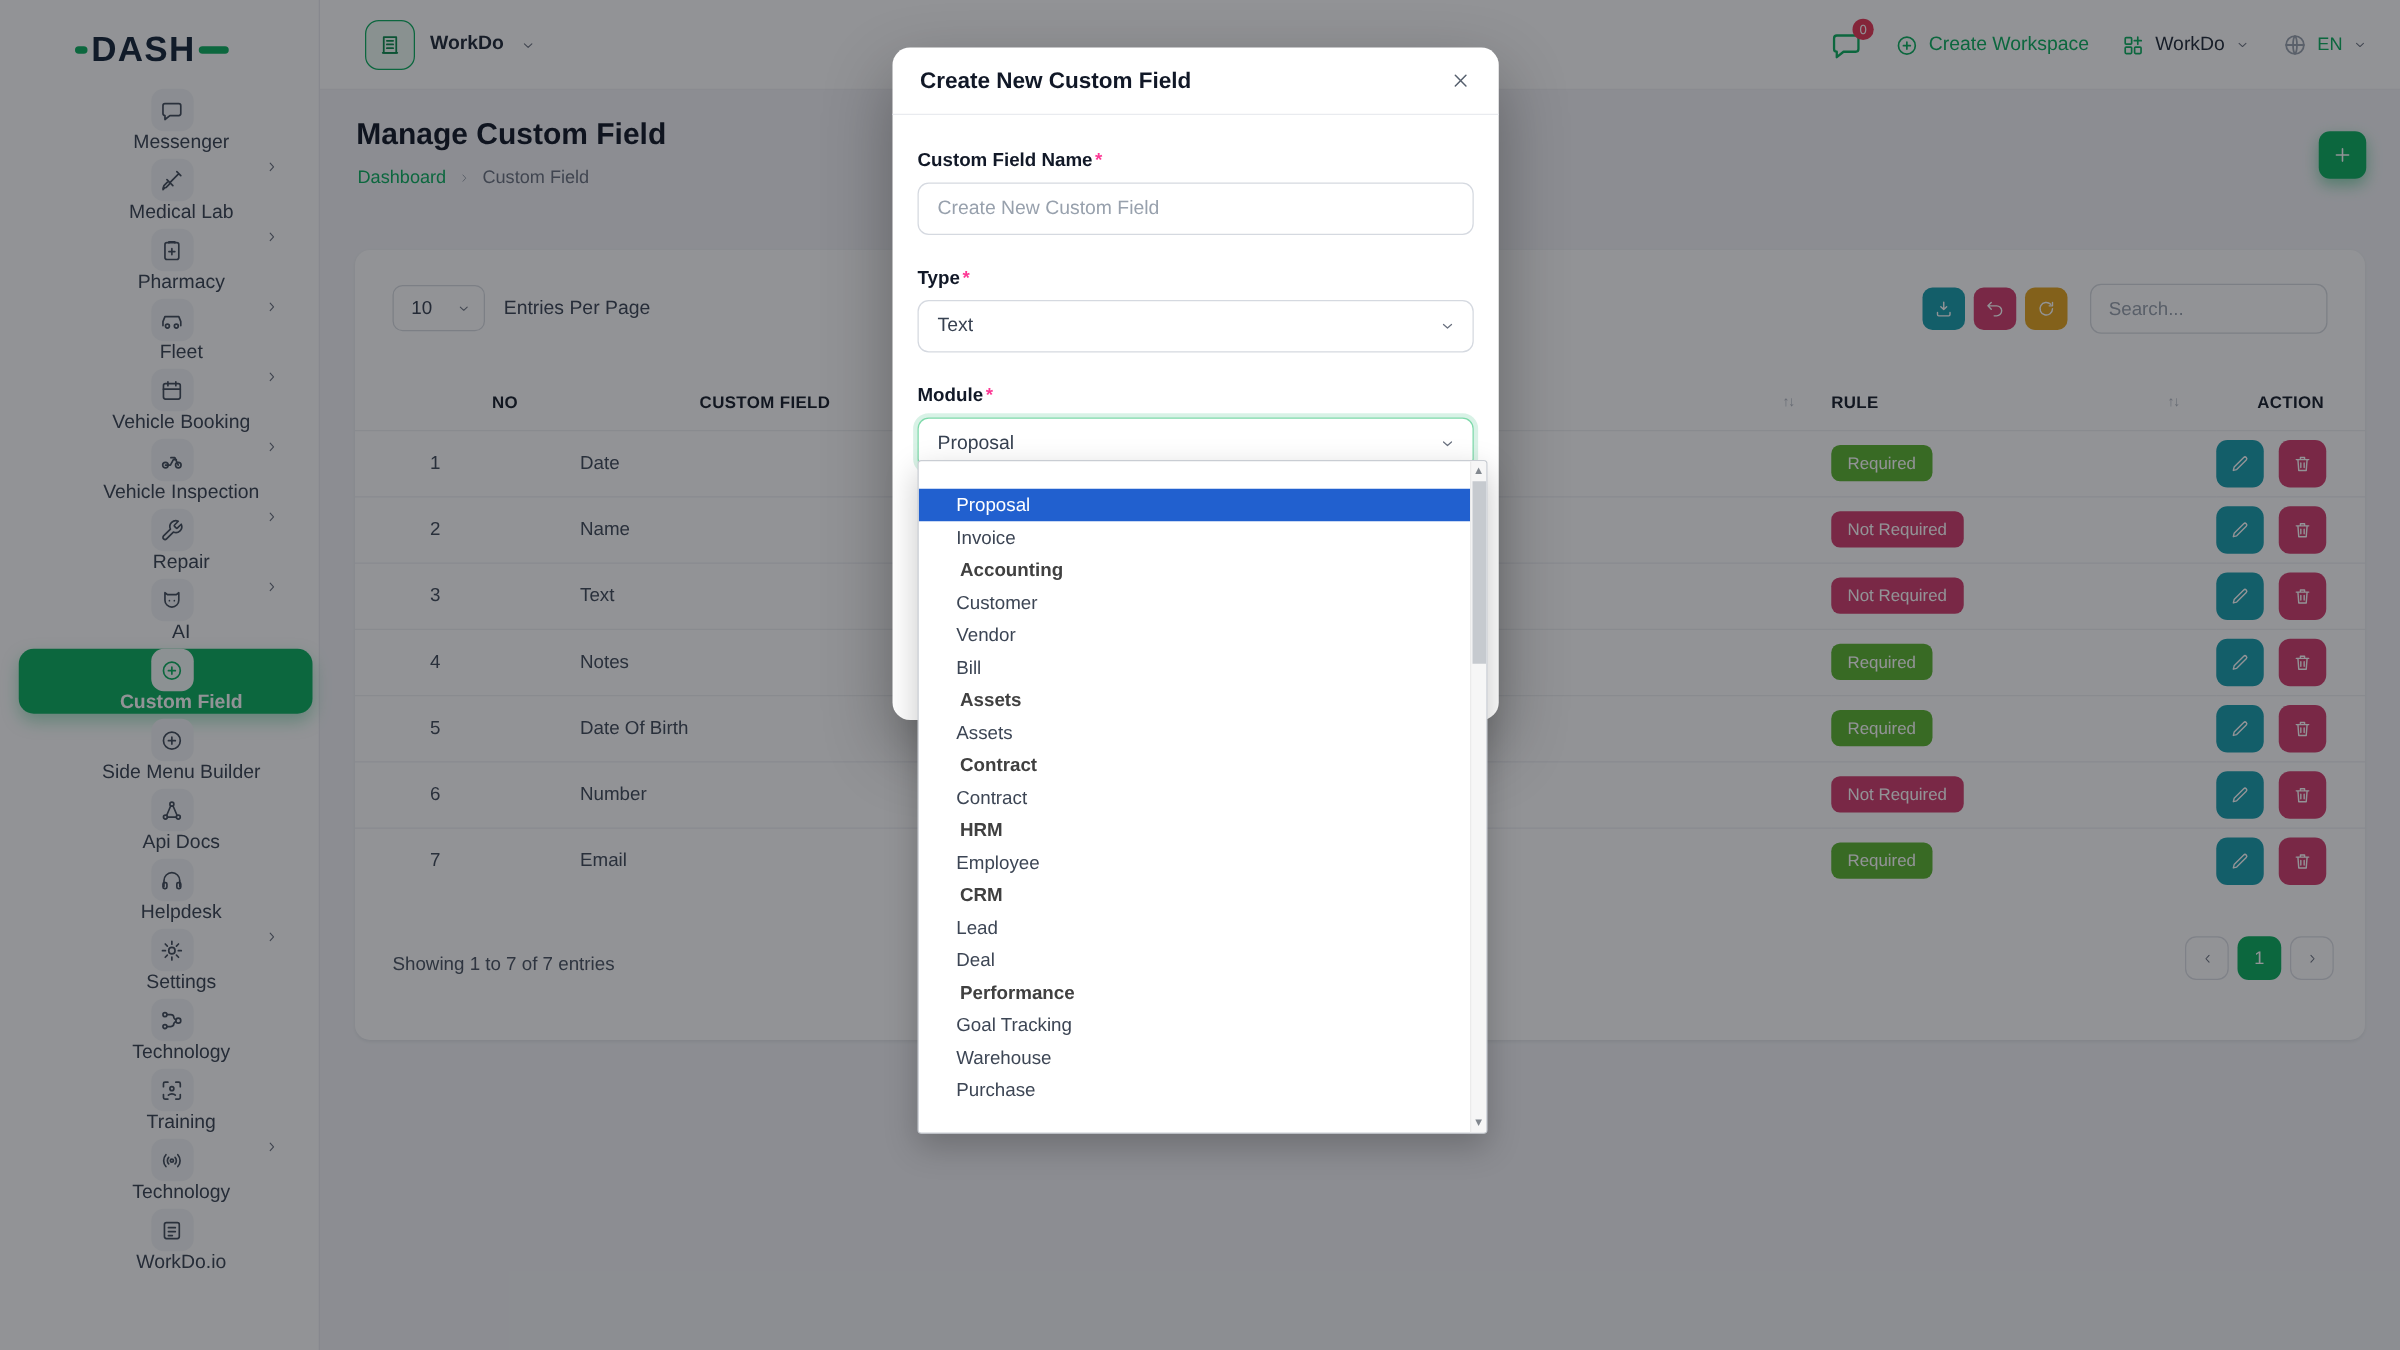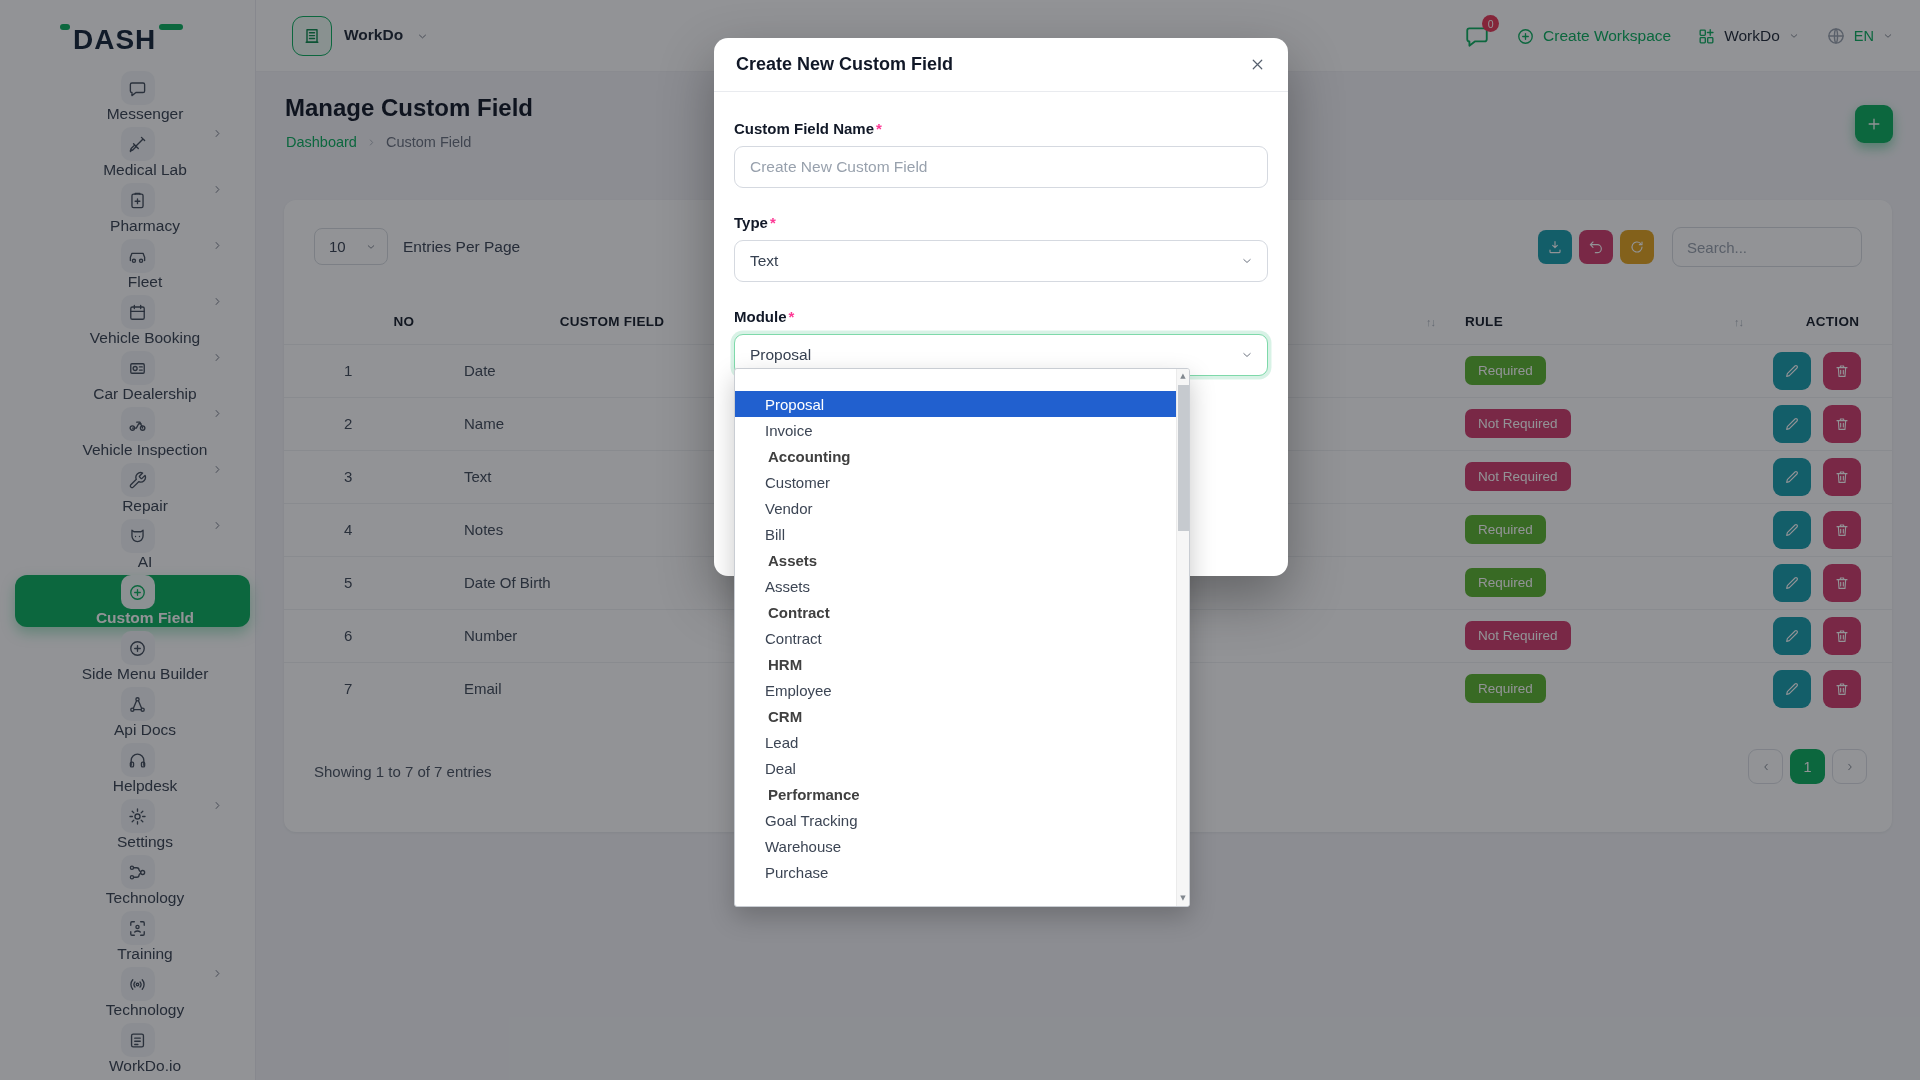--- a/index.html
+++ b/index.html
@@ -9,7 +9,7 @@
 
   
   .sidebar{position:absolute;left:0;top:0;width:256px;height:1080px;background:#fff;border-right:1px solid #ececf1;z-index:10;}
-  .logo{position:absolute;left:60px;top:24px;display:flex;align-items:flex-start;}
+  .logo{position:absolute;left:60px;top:24px;display:flex;align-items:center;}
   .logo-dash-l{width:10px;height:6px;border-radius:3px;background:#0caf60;margin-right:3px;}
   .logo-text{font-size:28px;font-weight:800;letter-spacing:1px;color:#15263a;}
   .logo-dash-r{width:24px;height:6px;border-radius:3px;background:#0caf60;margin-left:3px;}

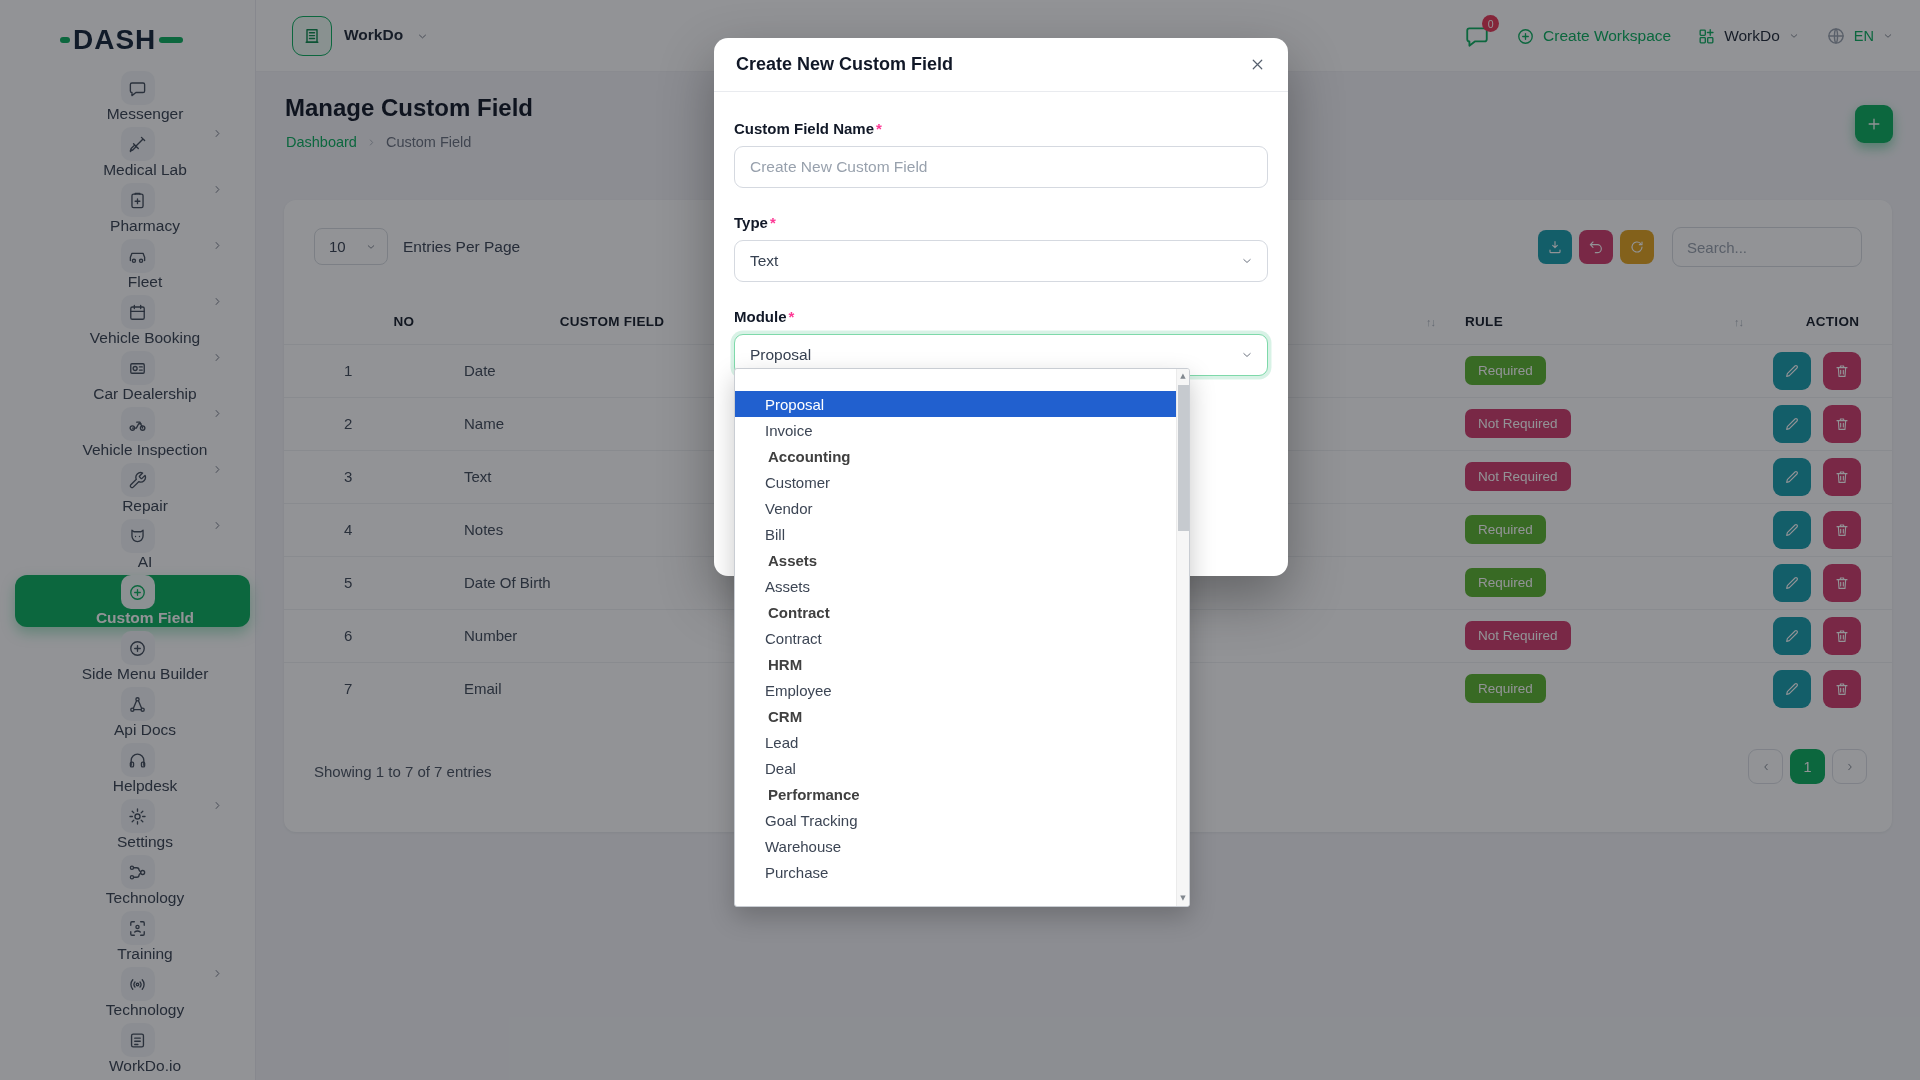--- a/index.html
+++ b/index.html
@@ -90,7 +90,7 @@
 
   
   .overlay{position:absolute;inset:0;background:rgba(13,16,22,.45);z-index:40;}
-  .modal{position:absolute;left:714px;top:38px;width:574px;height:538px;background:#fff;border-radius:14px;box-shadow:0 22px 55px rgba(0,0,0,.32);z-index:50;}
+  .modal{position:absolute;left:714px;top:38px;width:485px;height:538px;background:#fff;border-radius:14px;box-shadow:0 22px 55px rgba(0,0,0,.32);z-index:50;}
   .modal-head{height:54px;display:flex;align-items:center;justify-content:space-between;padding:0 22px;border-bottom:1px solid #e9ebef;}
   .modal-title{font-size:18px;font-weight:700;color:#111827;}
   .modal-close{color:#56606e;background:none;border:none;cursor:pointer;}

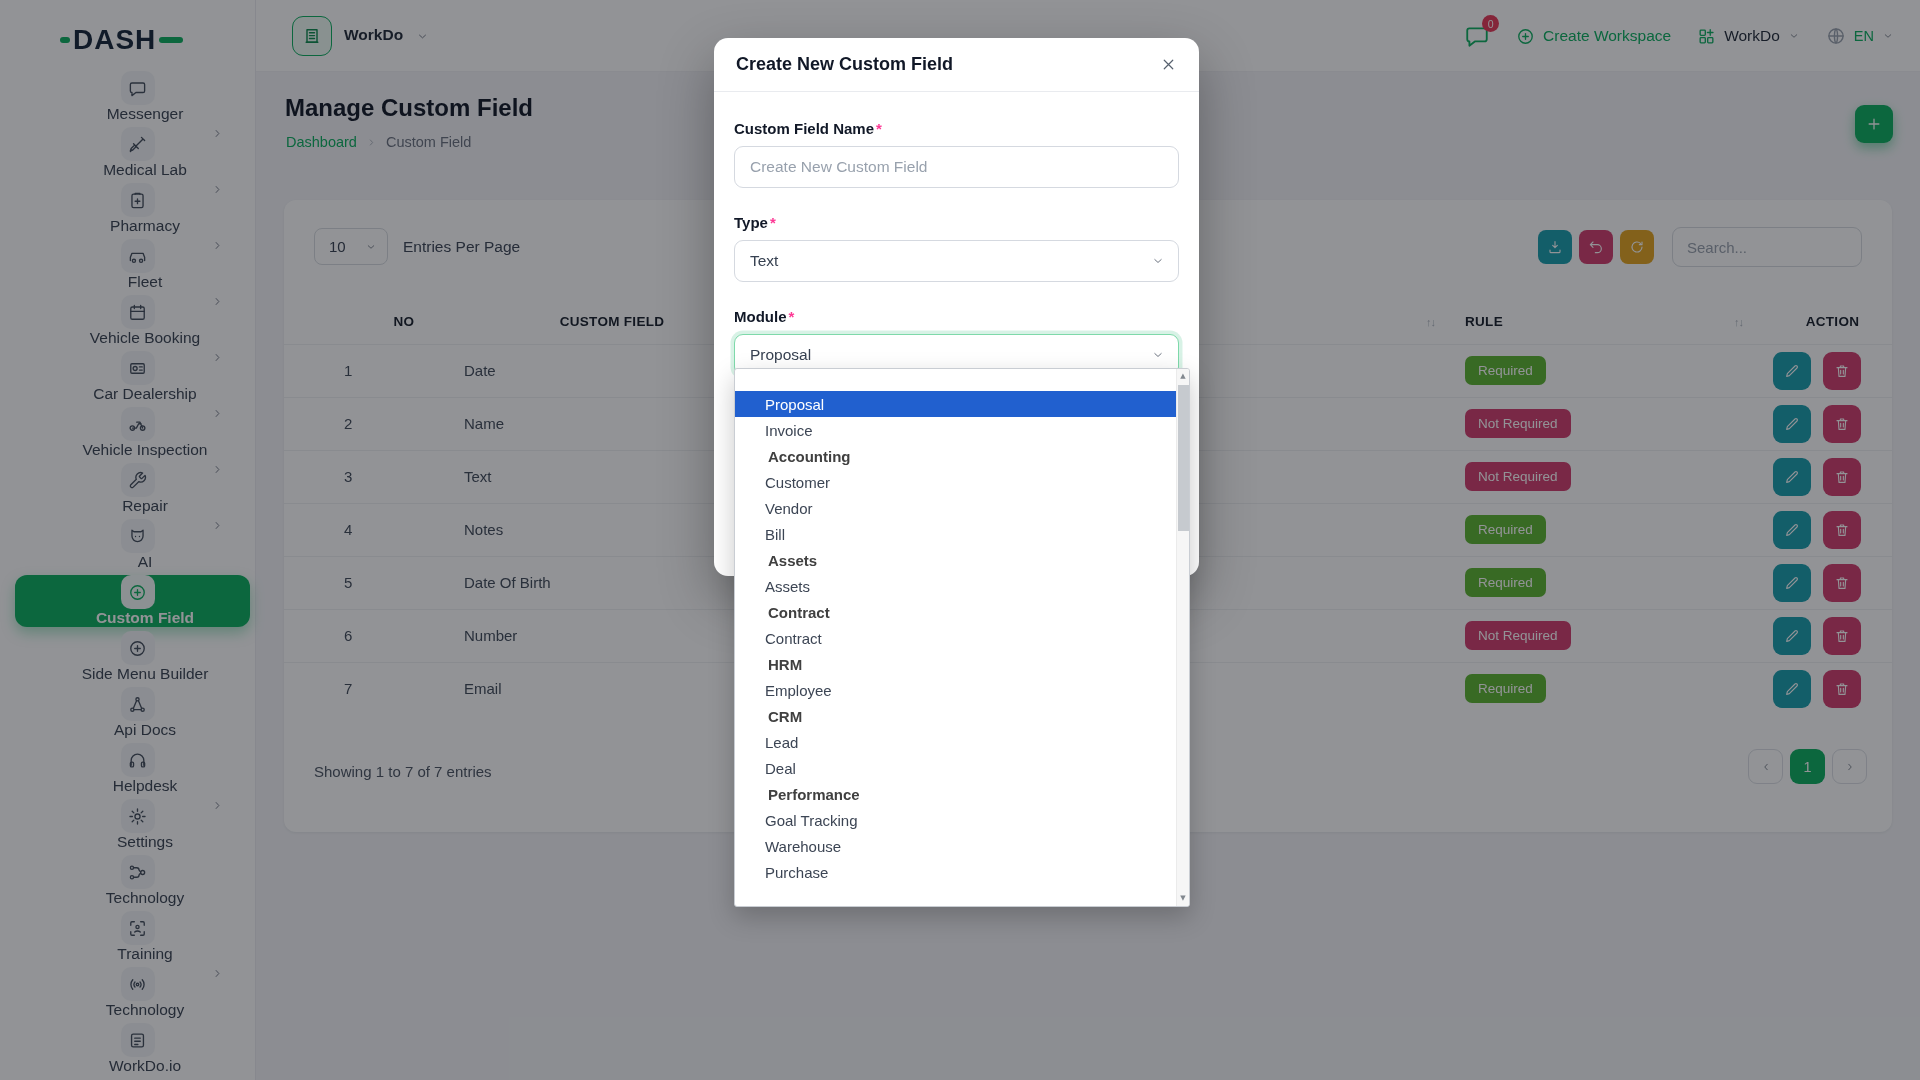--- a/index.html
+++ b/index.html
@@ -196,21 +196,6 @@
       <div class="s-item">
     <span class="s-icon">
           <svg viewBox="0 0 24 24" fill="none" stroke="currentColor" stroke-width="1.7" stroke-linecap="round" stroke-linejoin="round">
-            <rect x="3.5" y="6" width="17" height="12" rx="1.5"></rect>
-            <circle cx="9" cy="12" r="2.5"></circle>
-            <path d="M14.5 10h3.5M14.5 14h3.5"></path>
-          </svg>
-        </span>
-    <span class="s-label">Car Dealership</span>
-    <span class="chev">
-          <svg viewBox="0 0 24 24" fill="none" stroke="currentColor" stroke-width="1.7" stroke-linecap="round" stroke-linejoin="round">
-            <path d="M9.5 6.5l5 5.5-5 5.5"></path>
-          </svg>
-        </span>
-  </div>
-      <div class="s-item">
-    <span class="s-icon">
-          <svg viewBox="0 0 24 24" fill="none" stroke="currentColor" stroke-width="1.7" stroke-linecap="round" stroke-linejoin="round">
             <circle cx="5.5" cy="16.5" r="2.8"></circle>
             <circle cx="18.5" cy="16.5" r="2.8"></circle>
             <path d="M5.5 16.5h5l3-5.5h3M11 9h4l3.5 7.5"></path>

